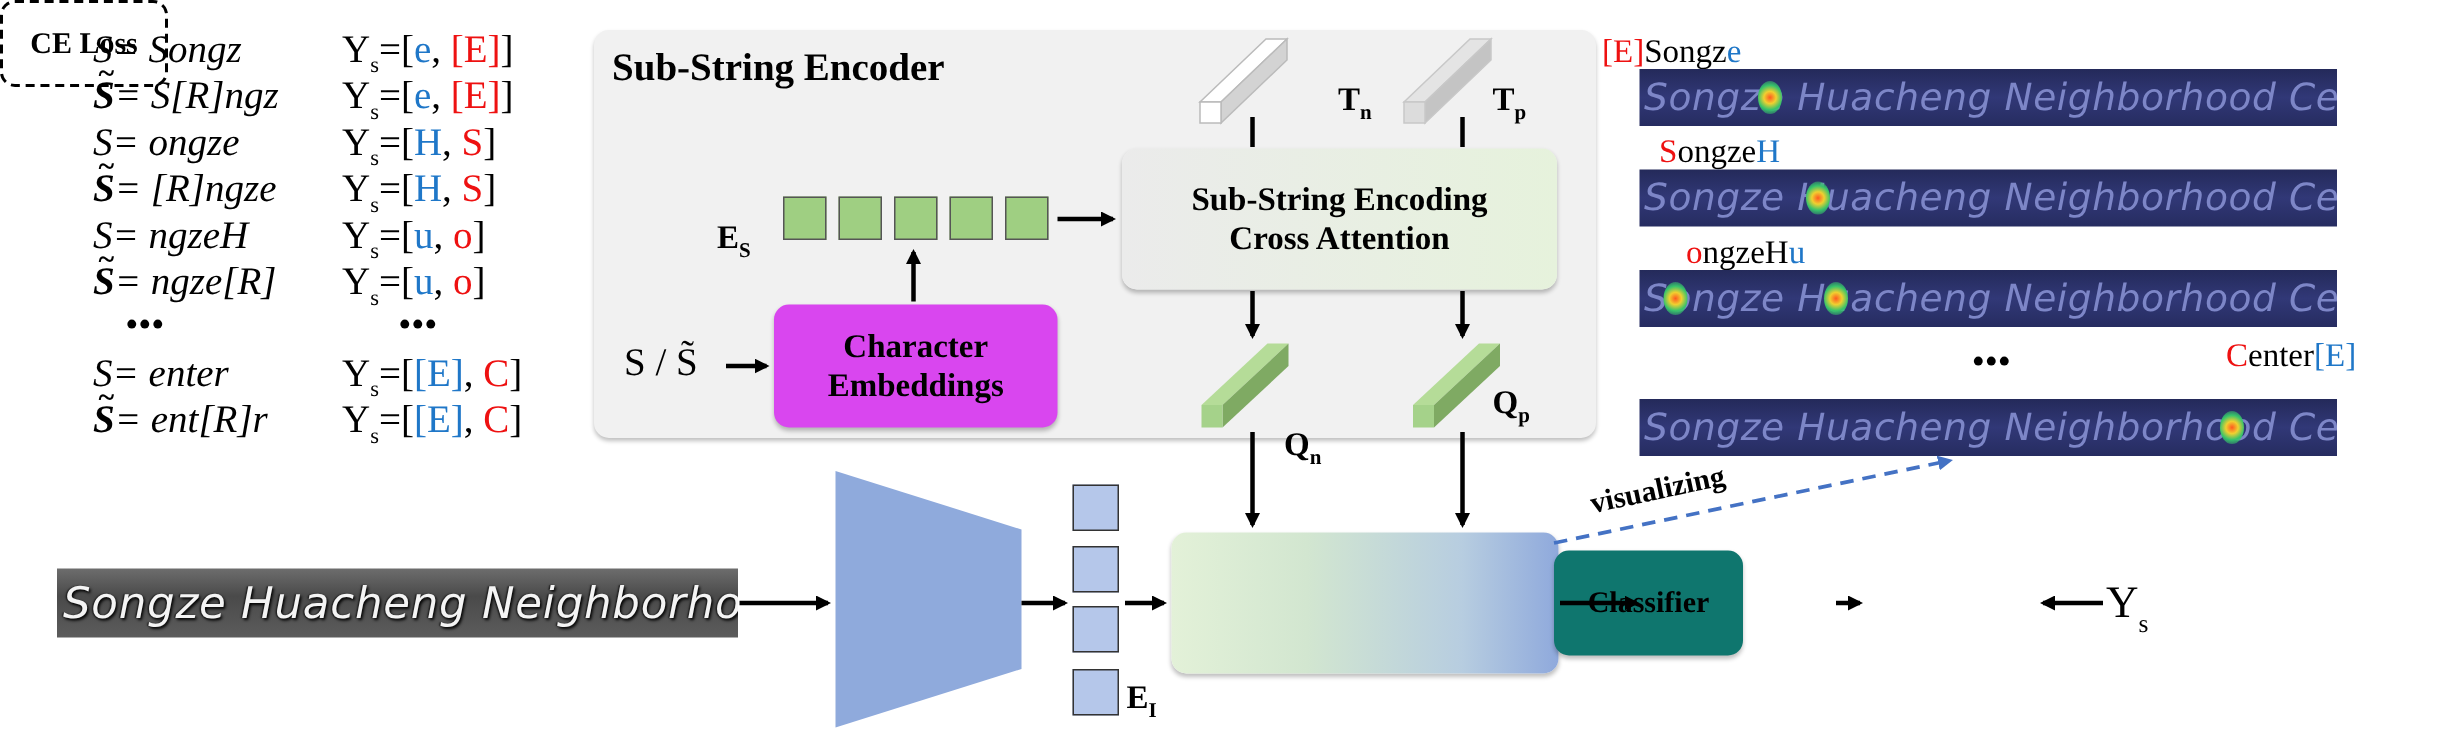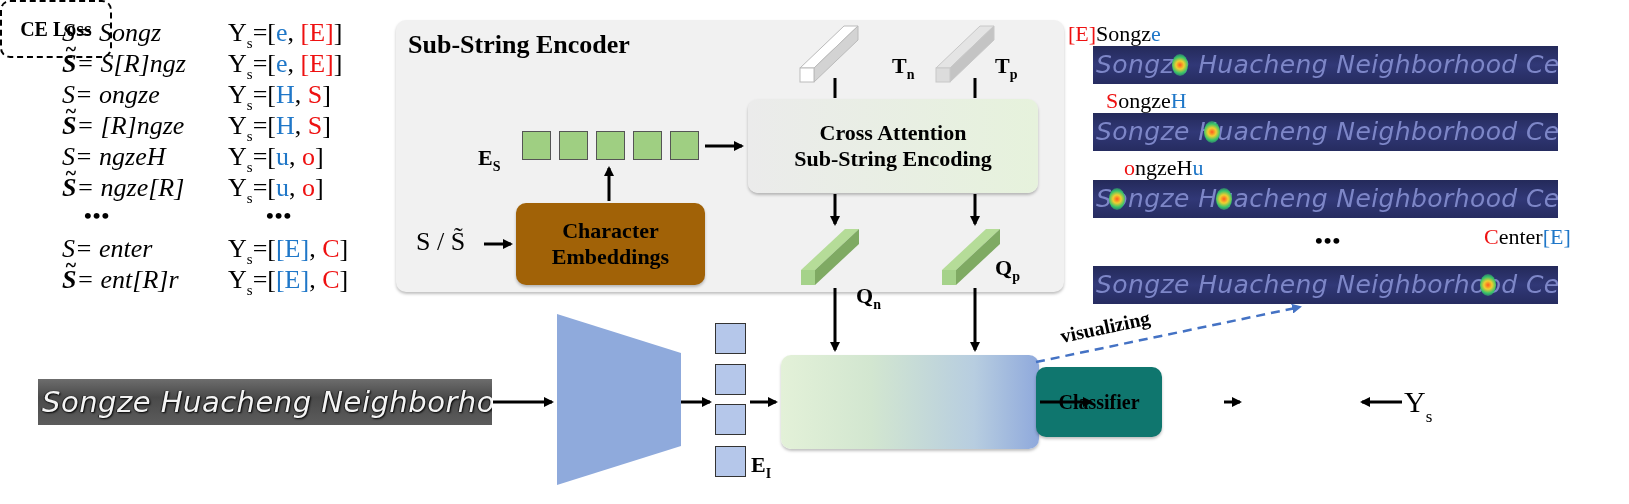--- a/index.html
+++ b/index.html
@@ -149,8 +149,8 @@
 
 <div id="ssec" class="rbox">
   <div>
+      <div>Sub-String Encoding</div>
       <div>Cross Attention</div>
-      <div>Sub-String Encoding</div>
     </div>
 </div>
 

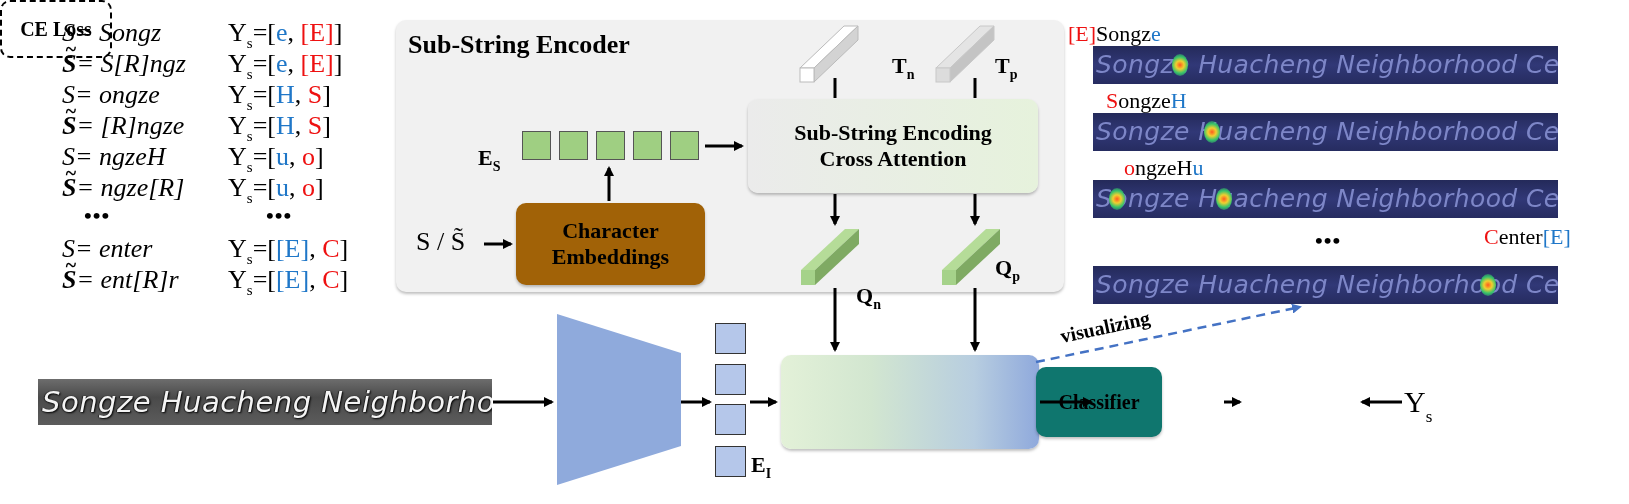--- a/index.html
+++ b/index.html
@@ -28,7 +28,7 @@
   .rbox { position:absolute; border-radius:10px; box-shadow:0 2px 3px rgba(0,0,0,0.25);
     display:flex; align-items:center; justify-content:center; text-align:center; font-weight:bold; line-height:1.2; }
 
-  #char-emb { left:516px; top:203px; width:189px; height:82px; background:#a16207; font-size:22px; }
+  #char-emb { left:516px; top:203px; width:189px; height:82px; background:#d946ef; font-size:22px; }
   #ssec { left:748px; top:99px; width:290px; height:94px;
     background:linear-gradient(90deg,#ebebeb 0%, #e6f2dc 100%); font-size:22px; }
   #matcher { left:781px; top:355px; width:258px; height:94px;

